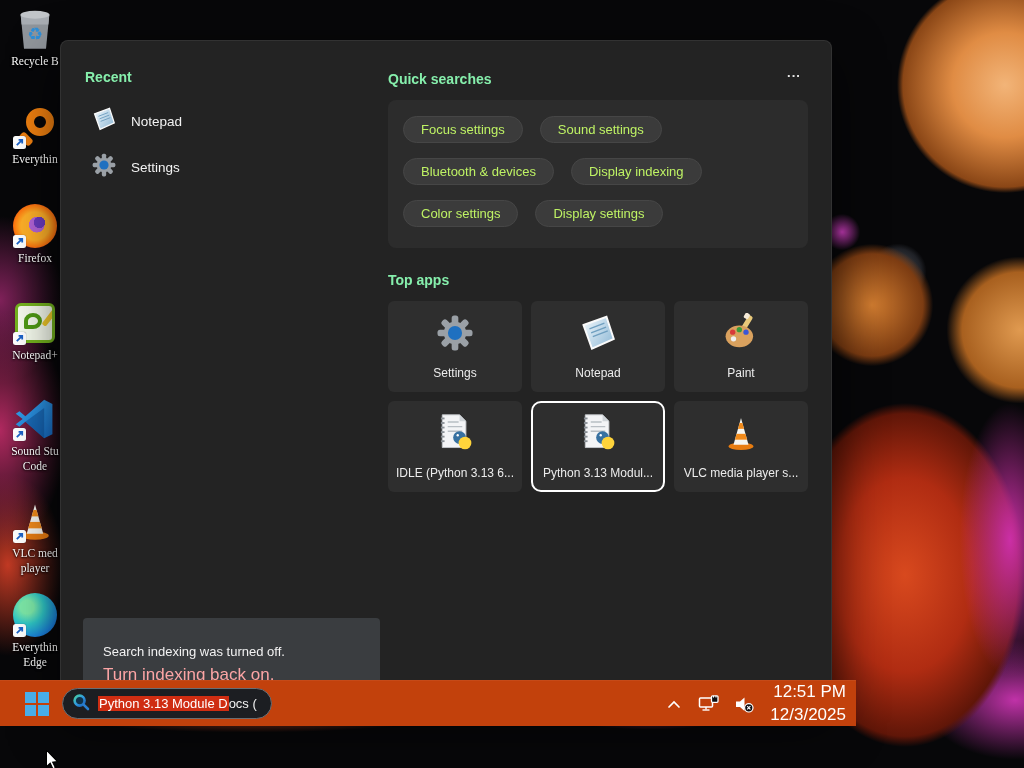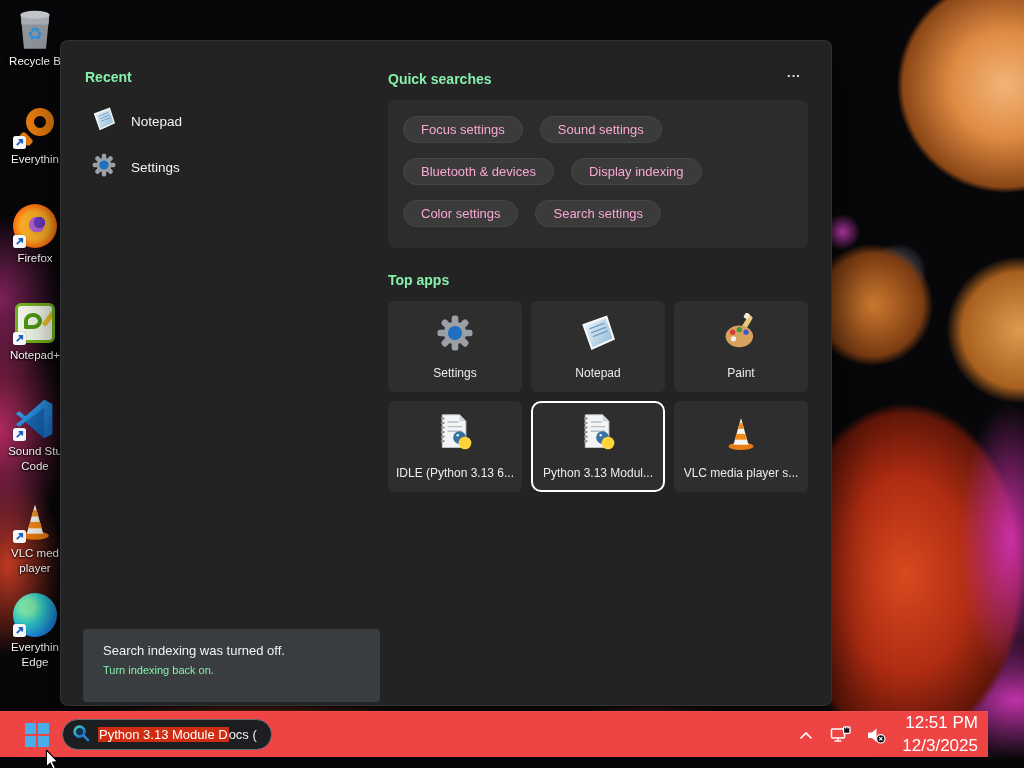--- a/index.html
+++ b/index.html
@@ -31,7 +31,7 @@
   .dicon-img { position:relative; width:46px; height:46px; display:flex; align-items:center; justify-content:center; }
   .dicon-label { margin-top:2px; font-size:11.5px; line-height:1.3; color:#fff; text-align:center; white-space:nowrap;
                  text-shadow:0 1px 2px rgba(0,0,0,0.9), 0 0 3px rgba(0,0,0,0.8); }
-  .dicon-label span { display:block; }
+  .dicon-label span { display:block;font-family:Liberation Serif, serif; }
   .shortcut-arrow { position:absolute; left:1px; bottom:1px; width:13px; height:13px; background:#fff; border-radius:2.5px;
                     display:flex; align-items:center; justify-content:center; box-shadow:0 0 1px rgba(0,0,0,.6); }
 

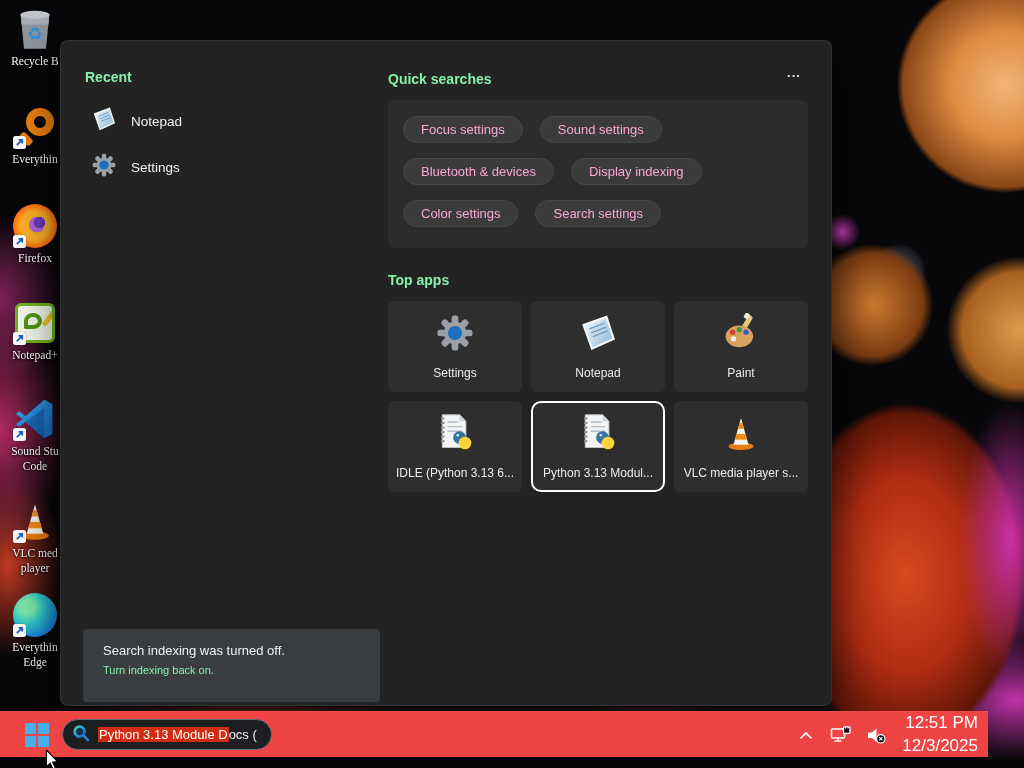--- a/index.html
+++ b/index.html
@@ -64,7 +64,7 @@
   .qs-box { position:absolute; left:327px; top:59px; width:420px; height:148px; background:#2c2c2c; border-radius:8px; padding:16px 15px; }
   .qs-row { display:flex; gap:17px; margin-bottom:15px; }
   .pill { height:27px; line-height:25px; padding:0 17px; background:#3b3b3b; border:1px solid #464646; border-radius:14px;
-          color:#f9a8d4; font-size:13px; font-family:inherit; white-space:nowrap; cursor:default; }
+          color:#bef264; font-size:13px; font-family:inherit; white-space:nowrap; cursor:default; }
 
   .tiles { position:absolute; left:327px; top:260px; width:430px; display:grid; grid-template-columns:repeat(3,134px); grid-auto-rows:91px; gap:9px 9px; }
   .tile { background:#2e2e2e; border-radius:6px; display:flex; flex-direction:column; align-items:center; justify-content:center; gap:9px; cursor:default; }

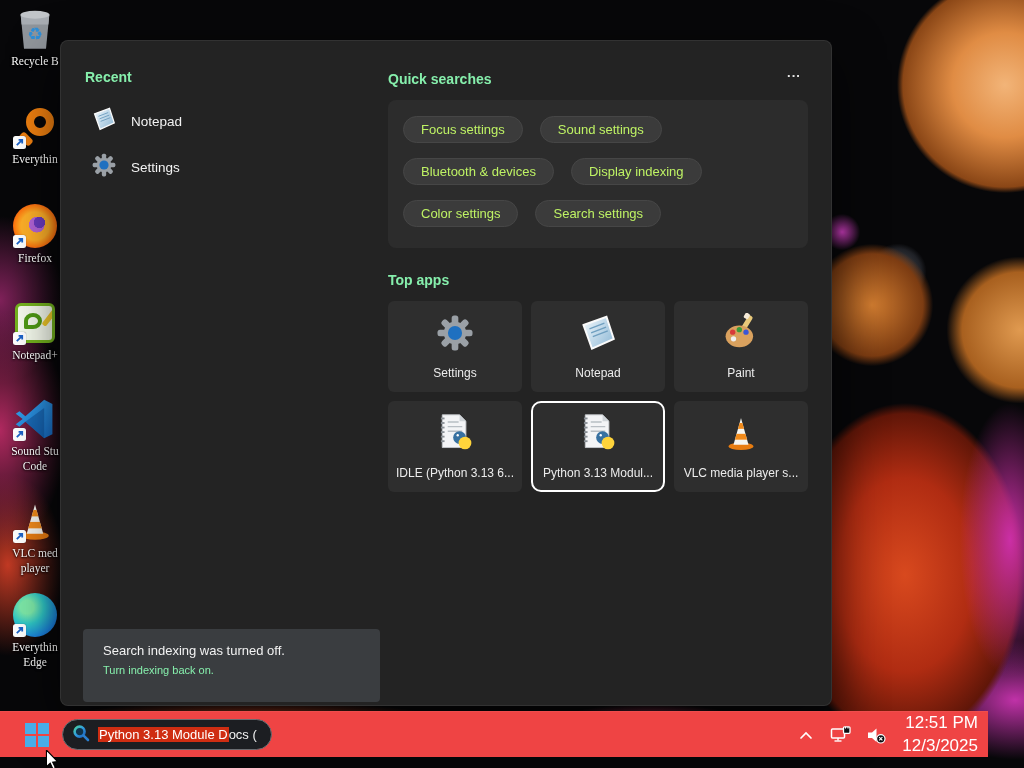--- a/index.html
+++ b/index.html
@@ -287,7 +287,7 @@
       </div>
       <div class="qs-row">
         <button class="pill">Color settings</button>
-        <button class="pill">Search settings</button>
+        <button class="pill">Display settings</button>
       </div>
     </div>
 

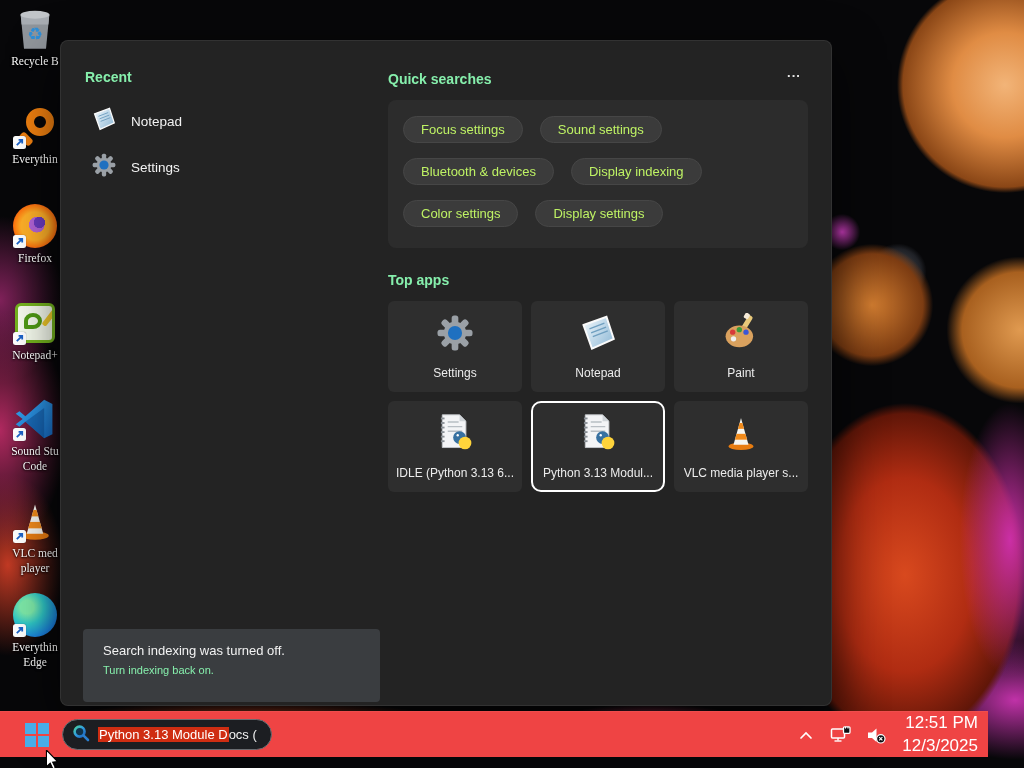--- a/index.html
+++ b/index.html
@@ -71,7 +71,7 @@
   .tile.sel { border:2px solid #ffffff; border-radius:10px; }
   .tile-label { font-size:12px; color:#ececec; max-width:122px; white-space:nowrap; overflow:hidden; text-overflow:ellipsis; }
 
-  .toast { position:absolute; left:22px; top:577px; width:297px; height:73px; background:#3a3d40; border-radius:4px; padding:14px 20px;margin-top:11px; }
+  .toast { position:absolute; left:22px; top:577px; width:297px; height:73px; background:#3a3d40; border-radius:4px; padding:26px 20px; }
   .toast-msg { font-size:13px; color:#f2f2f2; }
   .toast-link { font-size:11px; color:#86efac; margin-top:6px; cursor:default; }
 

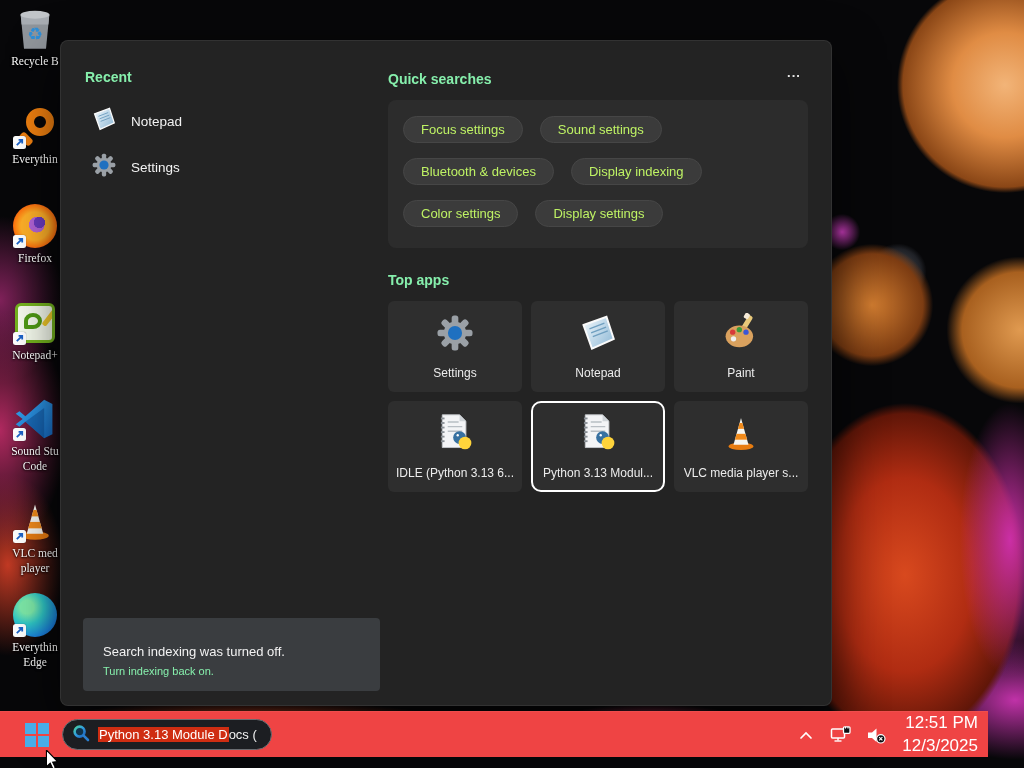--- a/index.html
+++ b/index.html
@@ -73,7 +73,7 @@
 
   .toast { position:absolute; left:22px; top:577px; width:297px; height:73px; background:#3a3d40; border-radius:4px; padding:26px 20px; }
   .toast-msg { font-size:13px; color:#f2f2f2; }
-  .toast-link { font-size:11px; color:#86efac; margin-top:6px; cursor:default; }
+  .toast-link { font-size:17px; color:#fca5a5; margin-top:6px; cursor:default; }
 
   
   .taskbar { position:absolute; left:0; top:711px; width:988px; height:46px; background:#ef4444;

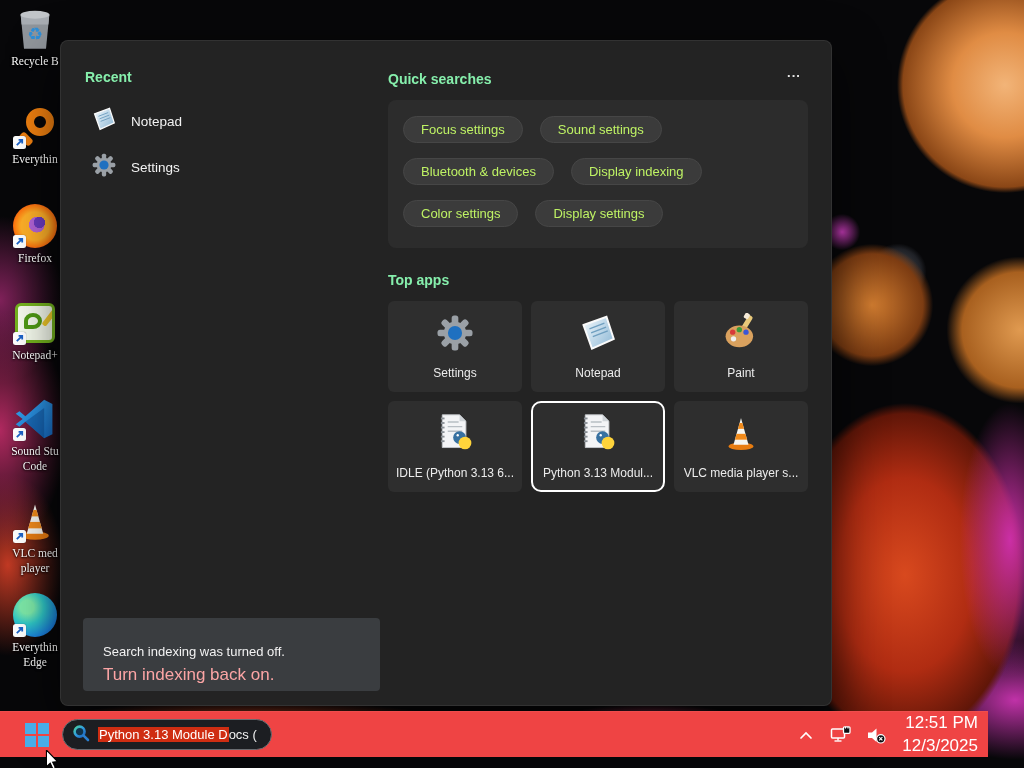--- a/index.html
+++ b/index.html
@@ -76,7 +76,7 @@
   .toast-link { font-size:17px; color:#fca5a5; margin-top:6px; cursor:default; }
 
   
-  .taskbar { position:absolute; left:0; top:711px; width:988px; height:46px; background:#ef4444;
+  .taskbar { position:absolute; left:0; top:680px; width:856px; height:46px; background:#c2410c;
              border-top:1px solid rgba(255,255,255,0.05); z-index:10; }
   .start-btn { position:absolute; left:16px; top:0; width:42px; height:46px; display:flex; align-items:center; justify-content:center; cursor:default; }
   .win-logo { display:grid; grid-template-columns:11px 11px; grid-auto-rows:11px; gap:2px; }

